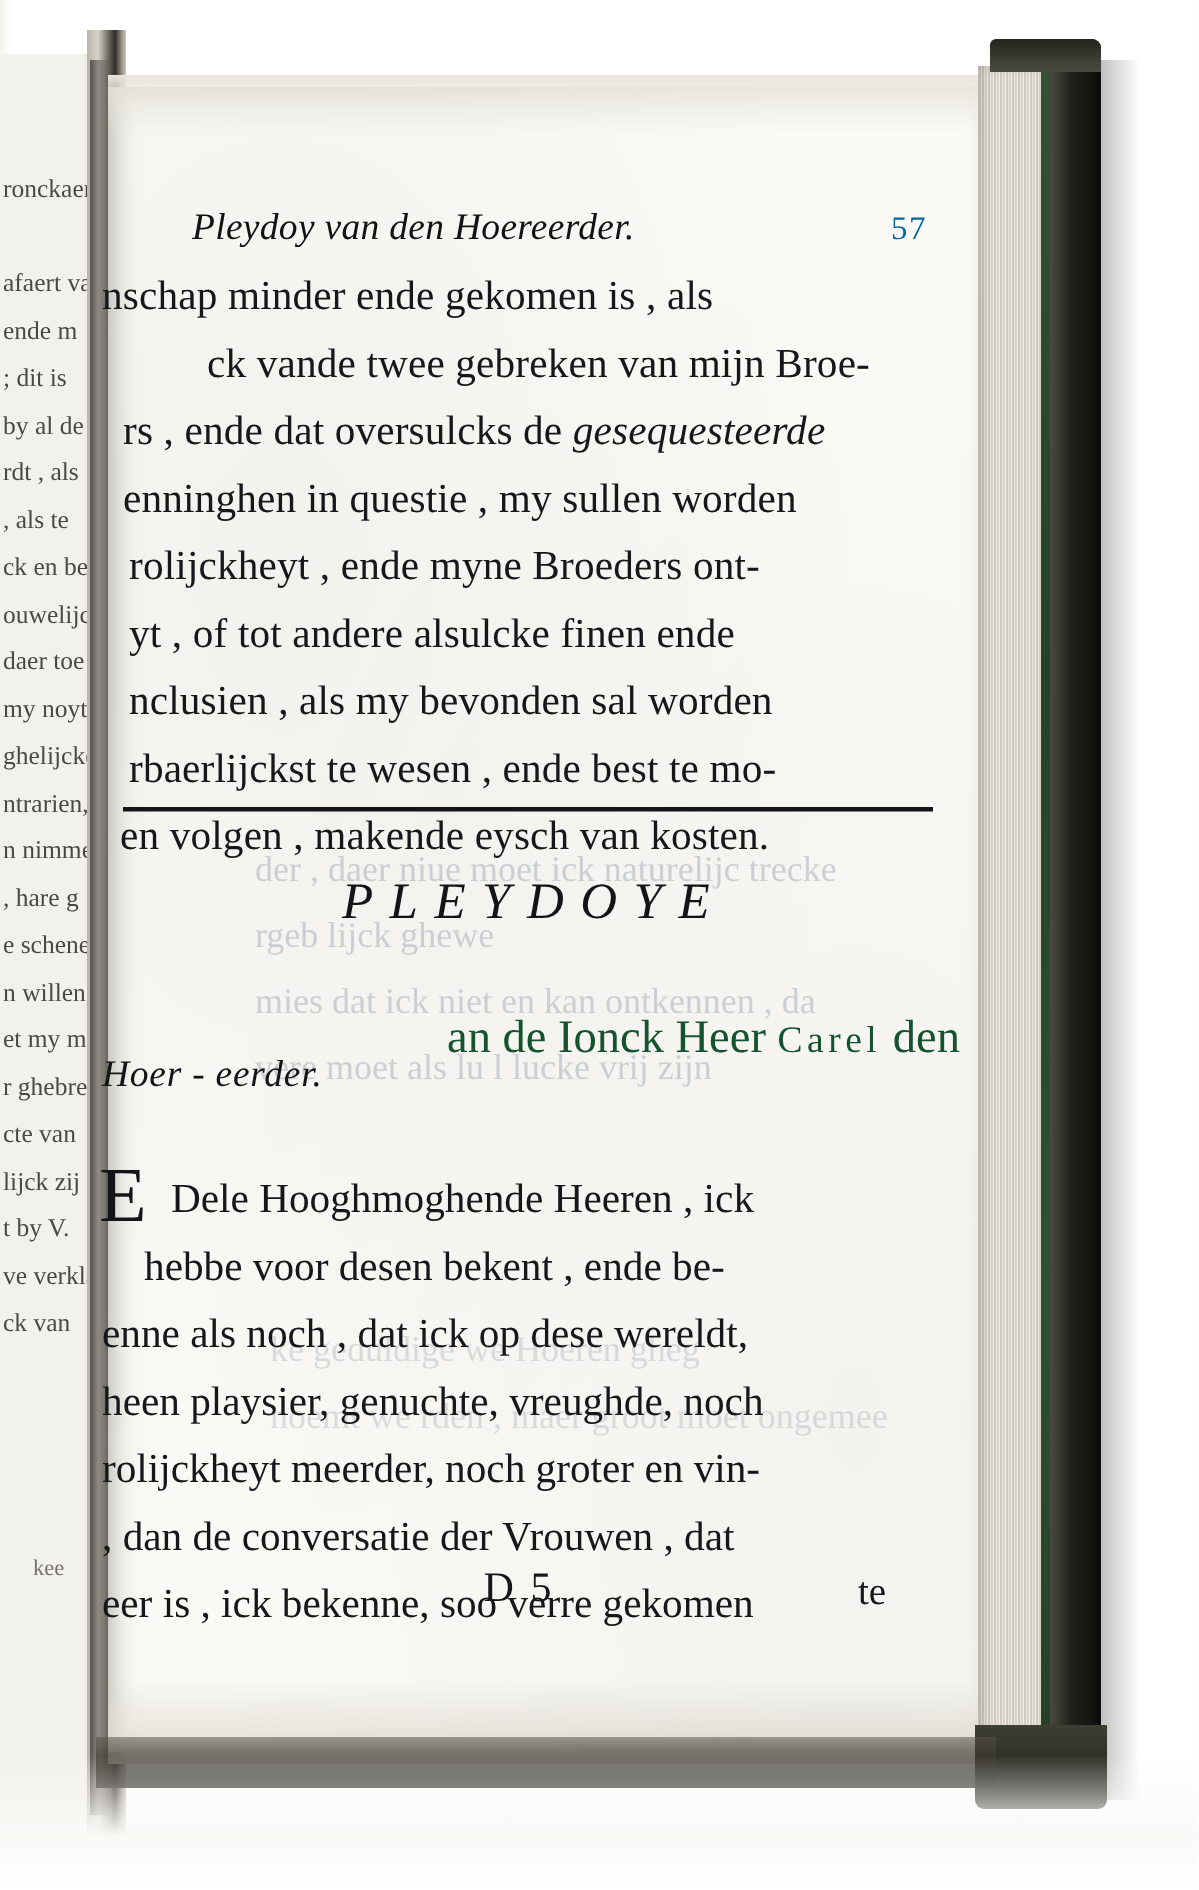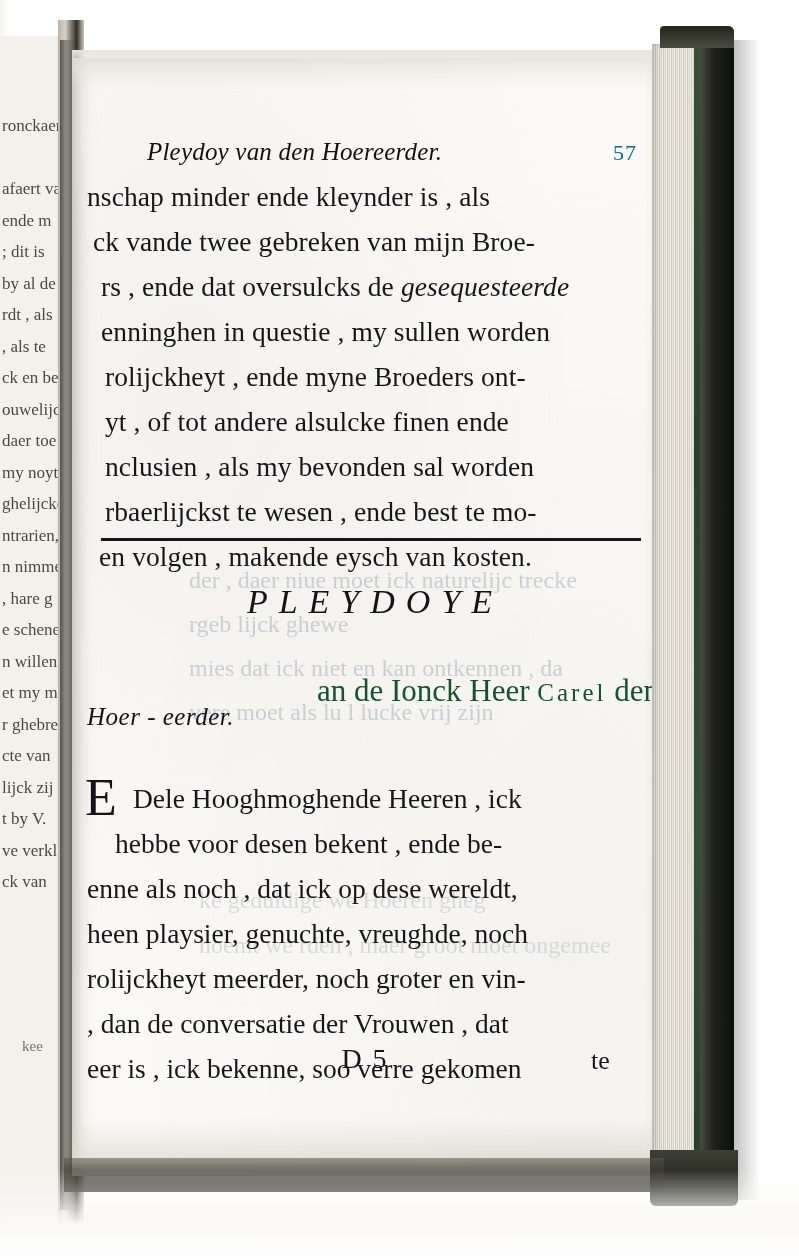--- a/index.html
+++ b/index.html
@@ -194,7 +194,7 @@
   
   .content {
     position: absolute;
-    left: 79px;
+    left: 60px;
     top: 58px;
     width: 586px;
     height: 1110px;

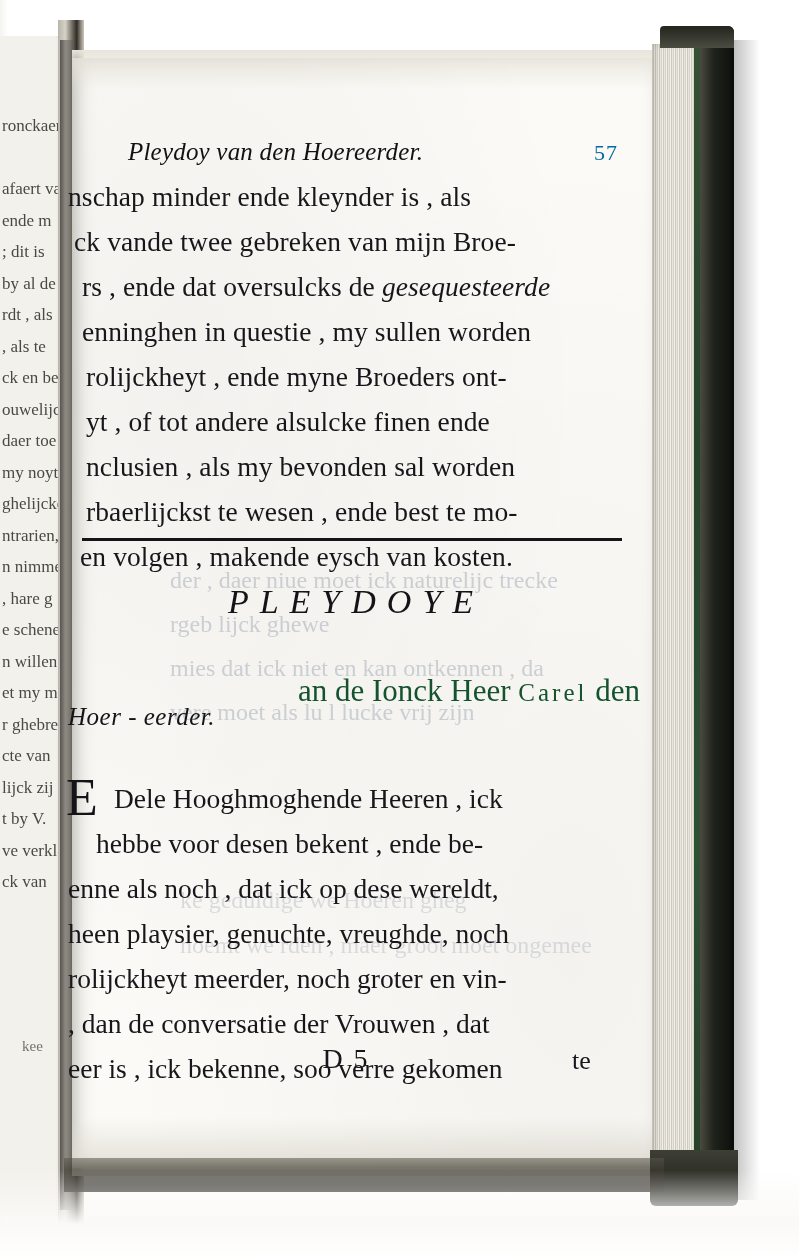--- a/index.html
+++ b/index.html
@@ -450,7 +450,7 @@
     </div>
 
     <div class="body-block">
-      <div class="line ind0">nschap minder  ende  kleynder  is , als</div>
+      <div class="line ind0">nschap minder  ende  gekomen  is , als</div>
       <div class="line ind1">ck vande twee gebreken van mijn Broe-</div>
       <div class="line ind2"><span>rs ,  ende dat oversulcks de <span class="it">gesequesteerde</span></span></div>
       <div class="line ind2">enninghen in questie ,  my sullen worden</div>

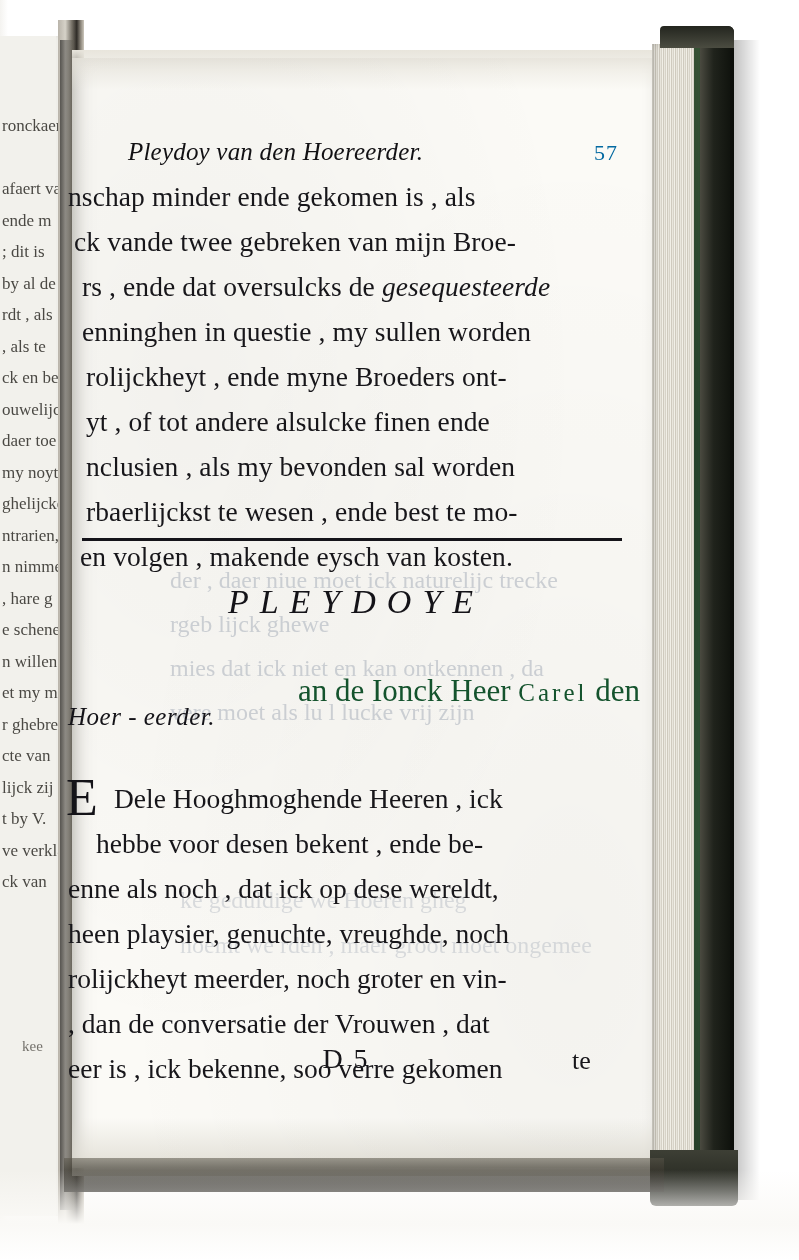--- a/index.html
+++ b/index.html
@@ -242,7 +242,7 @@
   .line .it { font-style: italic; }
   
   .ind0 { margin-left: 0px; }
-  .ind1 { margin-left: 6px; }
+  .ind1 { margin-left: 6px; text-align: center; }
   .ind2 { margin-left: 14px; }
   .ind3 { margin-left: 18px; }
   .ind4 { margin-left: 12px; }

